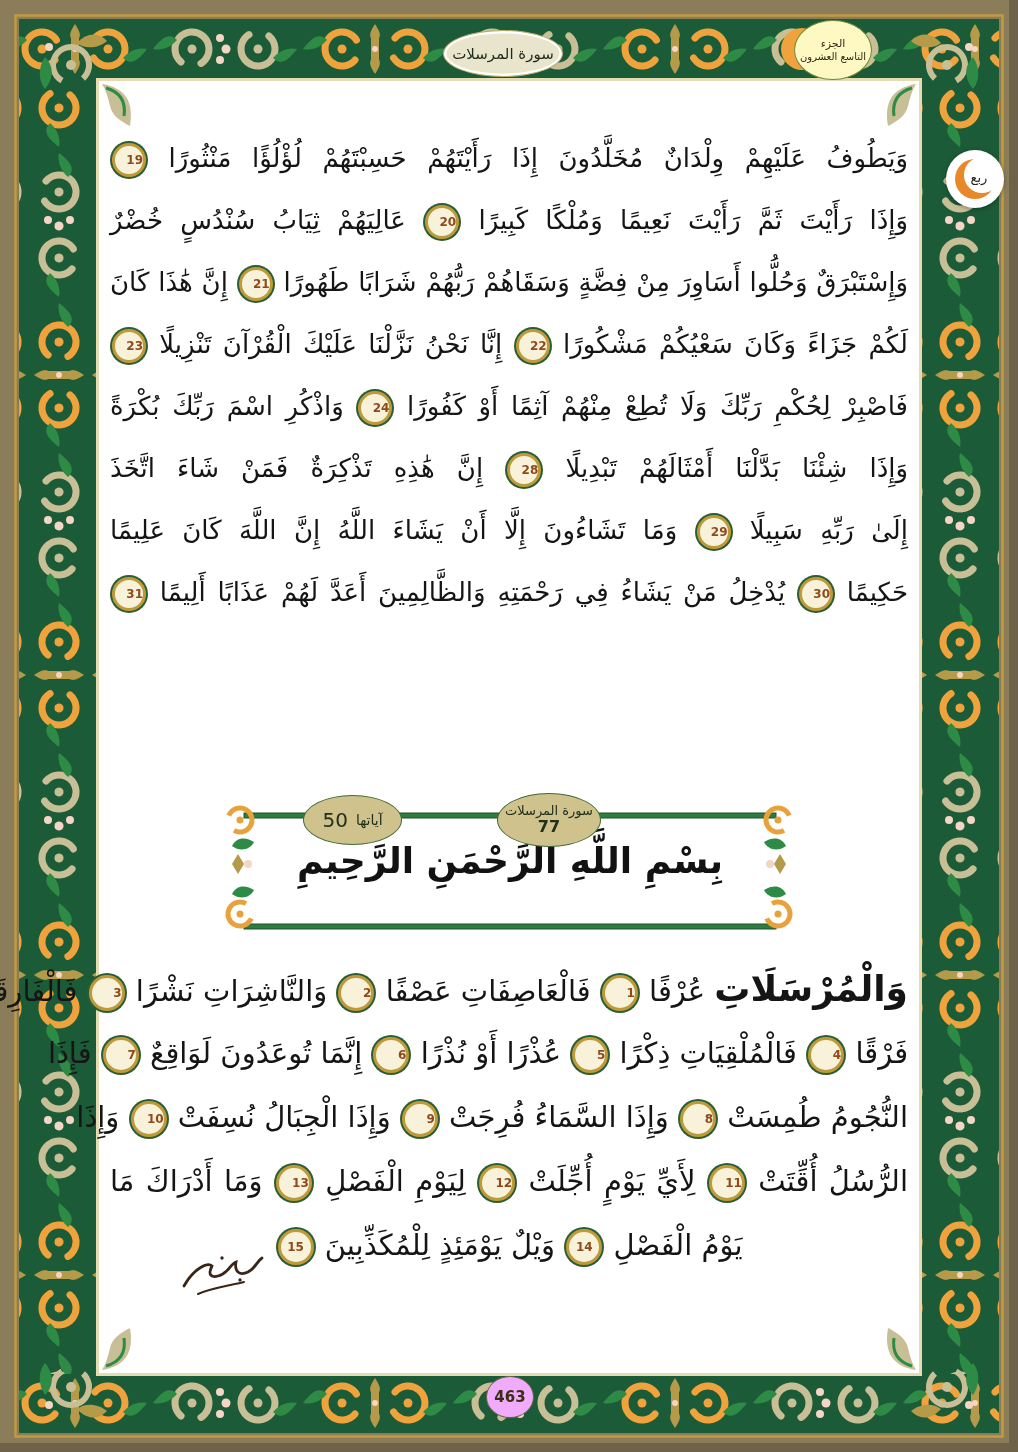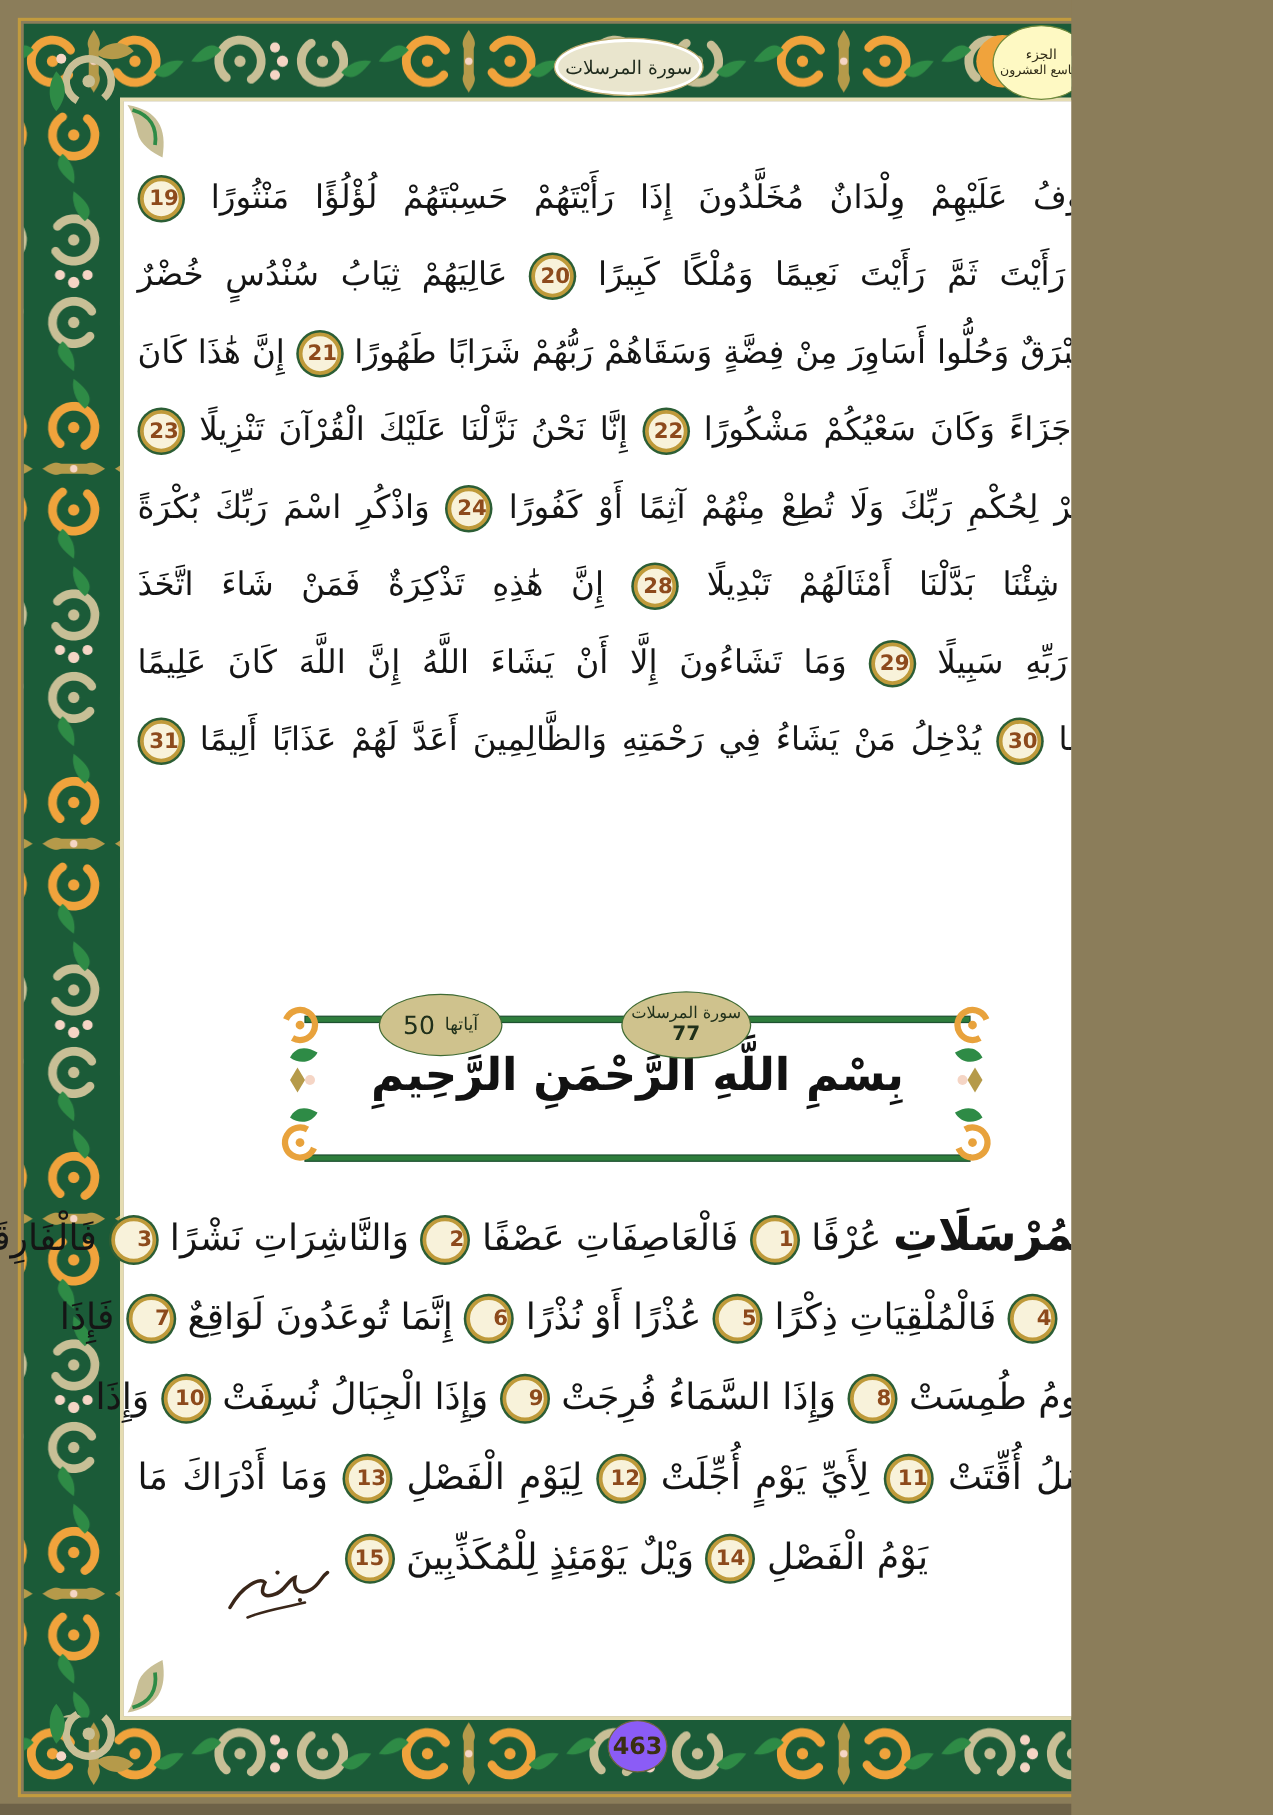--- a/index.html
+++ b/index.html
@@ -3,7 +3,7 @@
 <meta charset="utf-8">
 <style>
   html,body{margin:0;padding:0;background:#8B7D5A;}
-  .page{position:relative;width:857px;height:1452px;overflow:hidden;
+  .page{position:relative;width:1018px;height:1452px;overflow:hidden;
         font-family:"DejaVu Sans",sans-serif;background:#8B7D5A;}
   .frame-svg{position:absolute;left:0;top:0;z-index:0;}
   .overlay{position:absolute;z-index:2;}

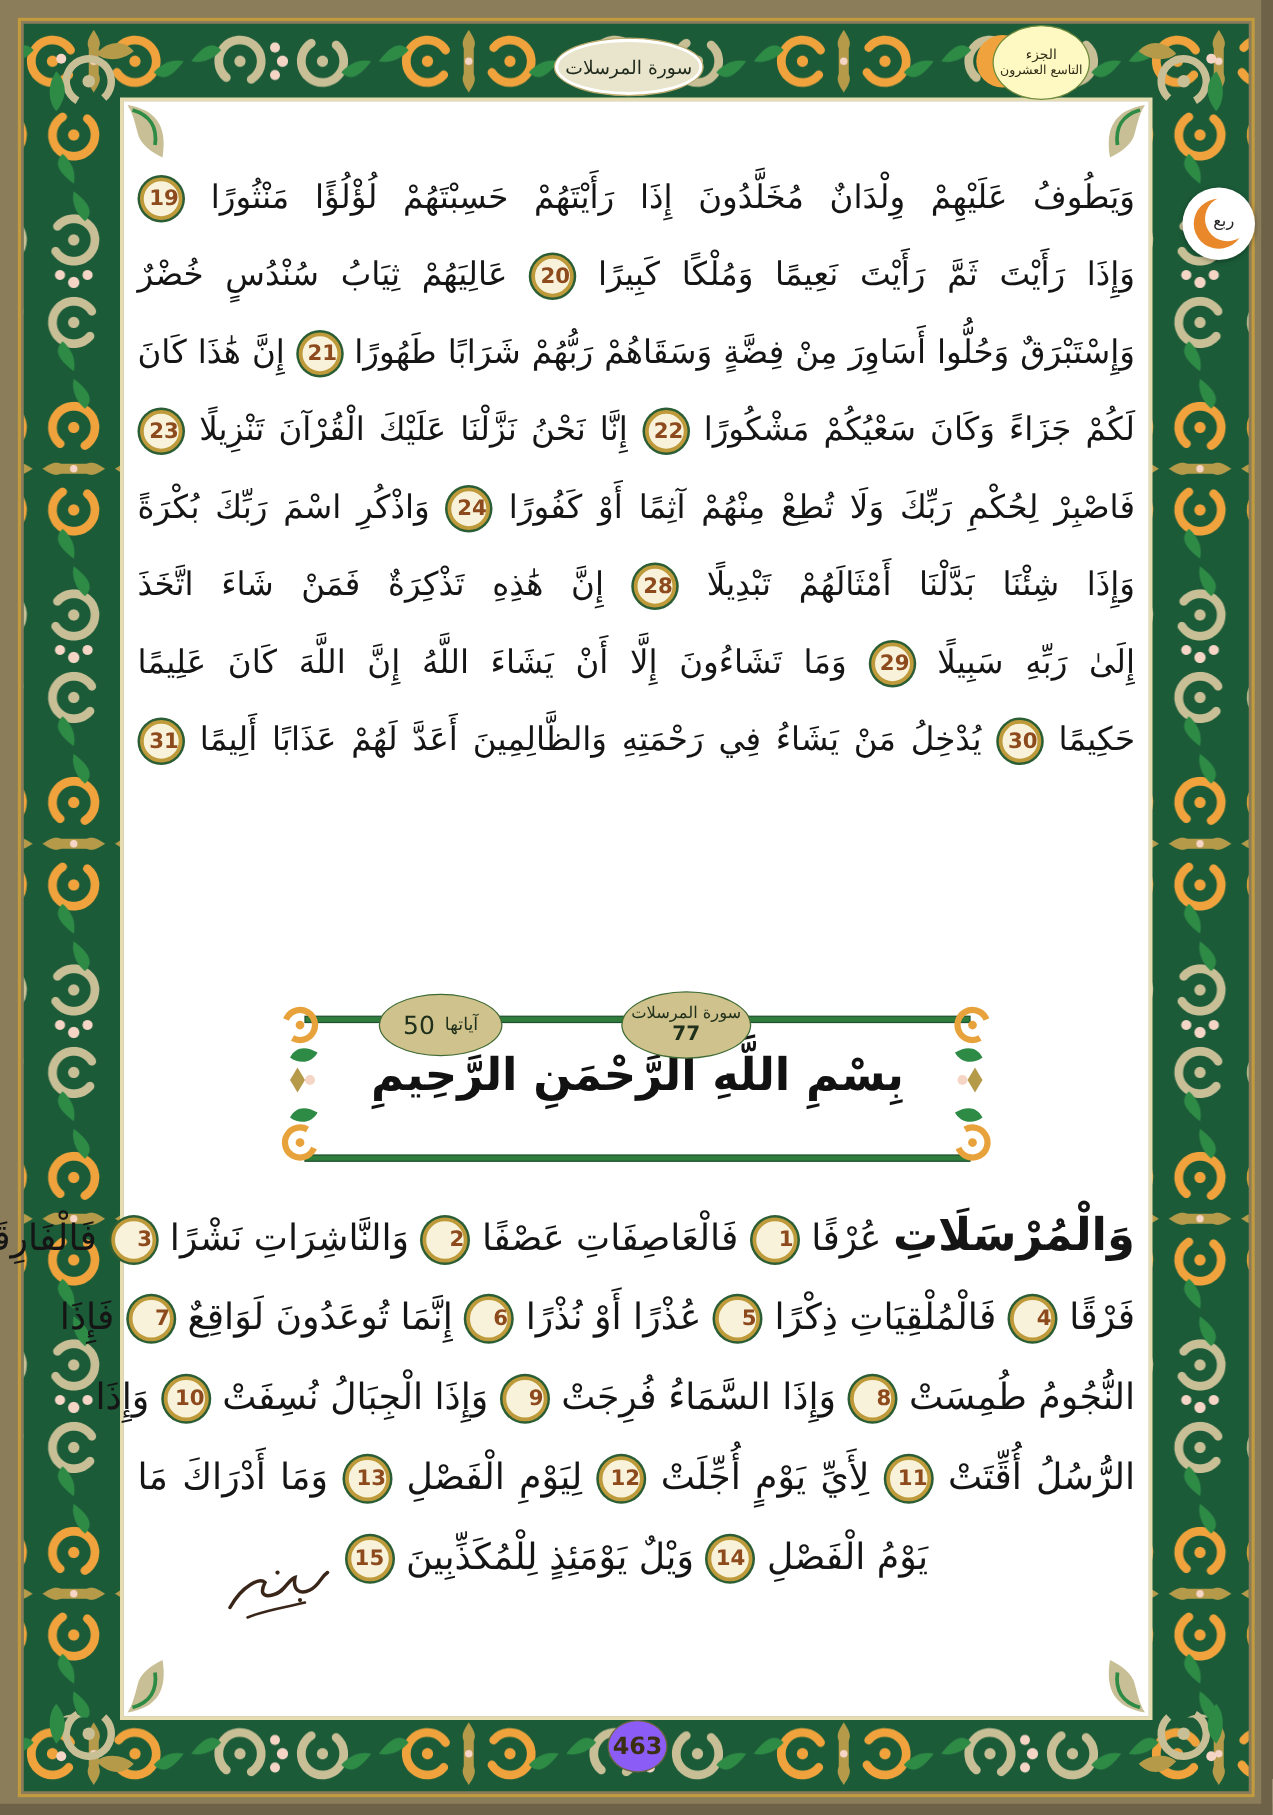--- a/index.html
+++ b/index.html
@@ -37,7 +37,7 @@
   .qtext.opening{font-weight:bold;font-size:36px;}
   .ayah{display:inline-block;box-sizing:border-box;width:34px;height:34px;line-height:28px;
      border-radius:50%;background:#F8F2DA;border:3px solid #BF9A3A;box-shadow:0 0 0 2px #2C5E35;
-     text-align:center;font-size:17px;font-weight:bold;color:#8D4A1C;vertical-align:middle;margin:0 2px;}
+     text-align:center;font-size:12px;font-weight:bold;color:#8D4A1C;vertical-align:middle;margin:0 2px;}
   .mursalat .ayah{width:36px;height:36px;line-height:30px;}
 
   

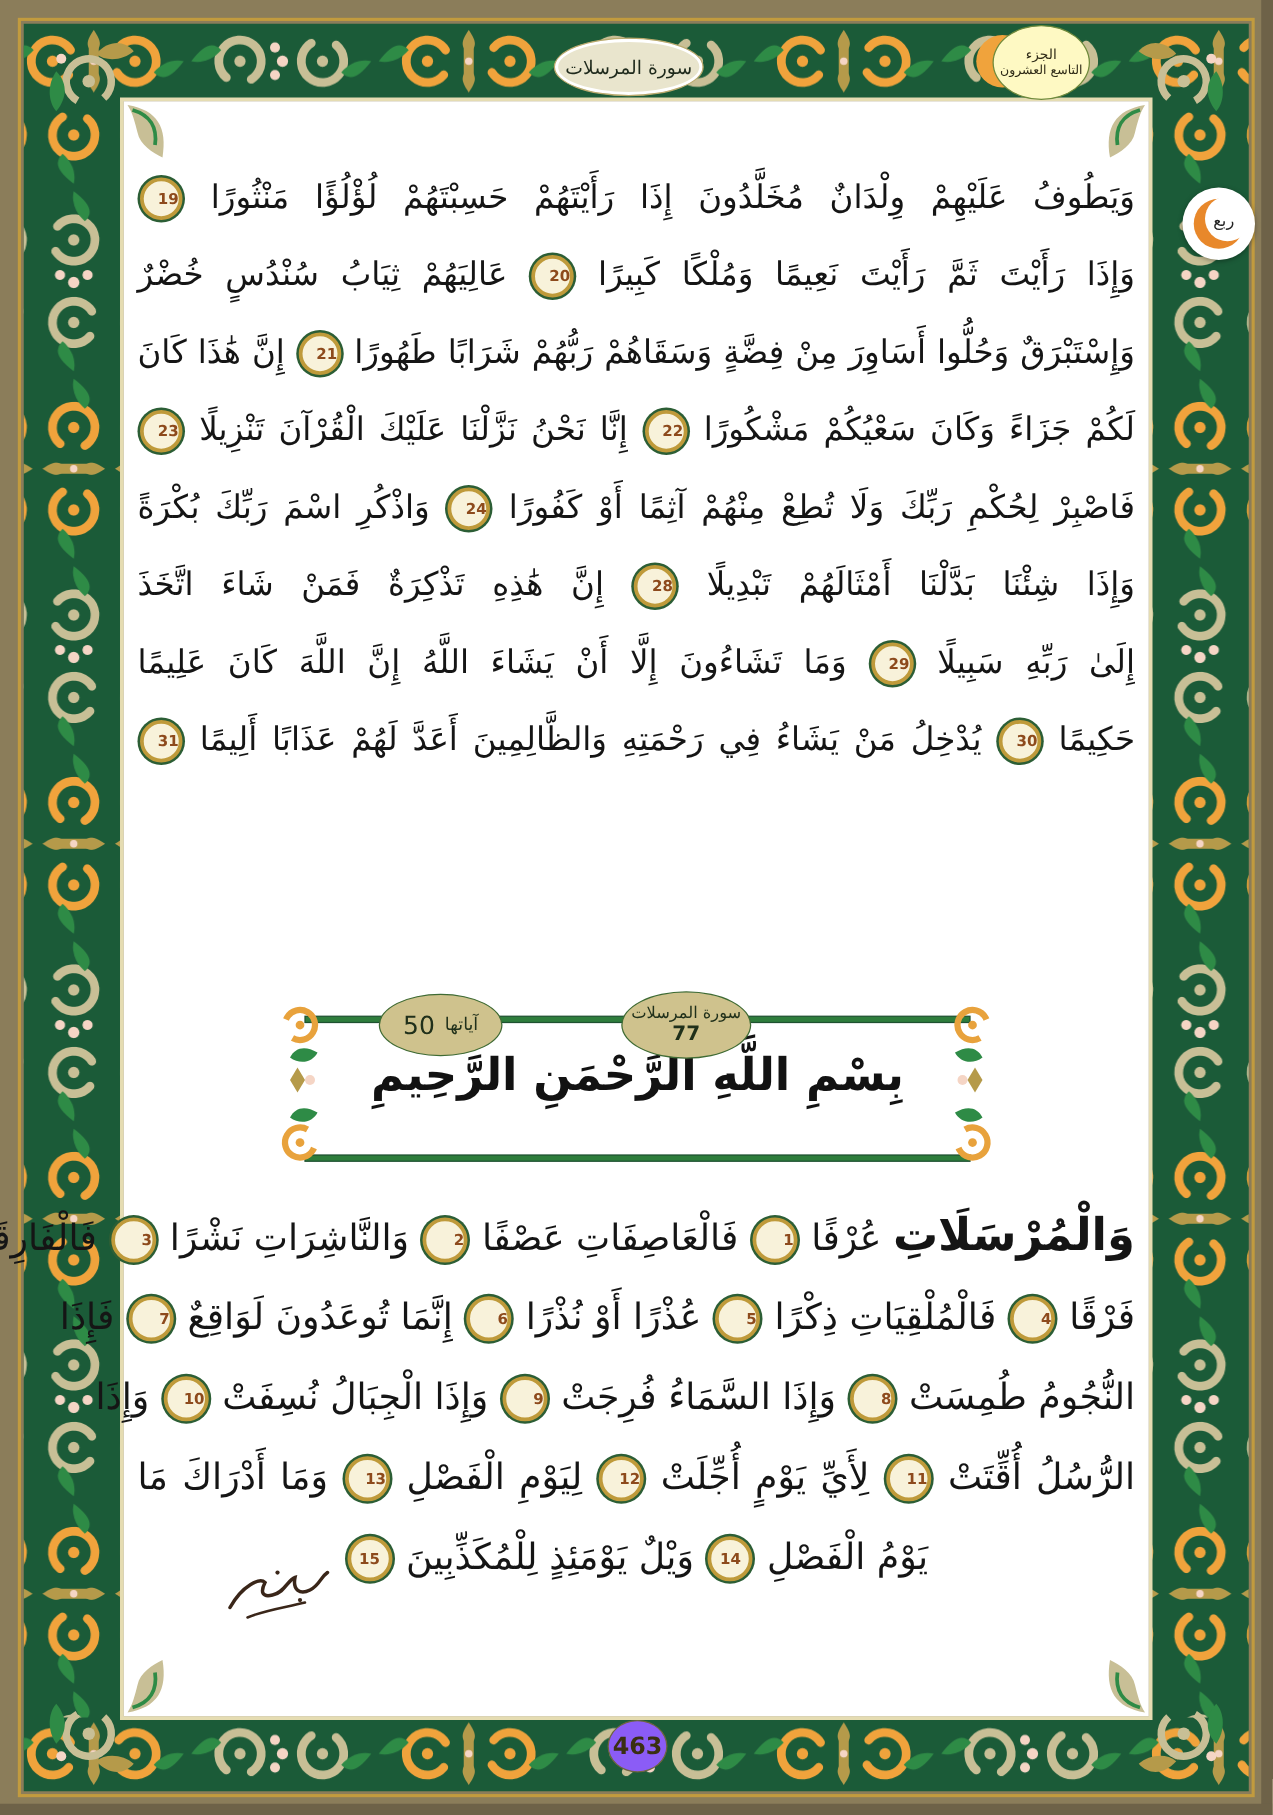--- a/index.html
+++ b/index.html
@@ -52,9 +52,9 @@
   .bismillah{left:210px;top:840px;width:600px;text-align:center;direction:rtl;
      font-size:36px;font-weight:bold;color:#121212;z-index:2;}
 
-  .pagenum{left:486px;top:1376px;width:46px;height:40px;border-radius:50%;background:#8b5cf6;
+  .pagenum{left:486px;top:1376px;width:46px;height:40px;border-radius:50%;background:#f0abfc;
      border:1.5px solid #6F6440;display:flex;align-items:center;justify-content:center;
-     font-size:19px;font-weight:bold;color:#3A2F12;}
+     font-size:15px;font-weight:bold;color:#3A2F12;}
 </style>
 </head>
 <body>

